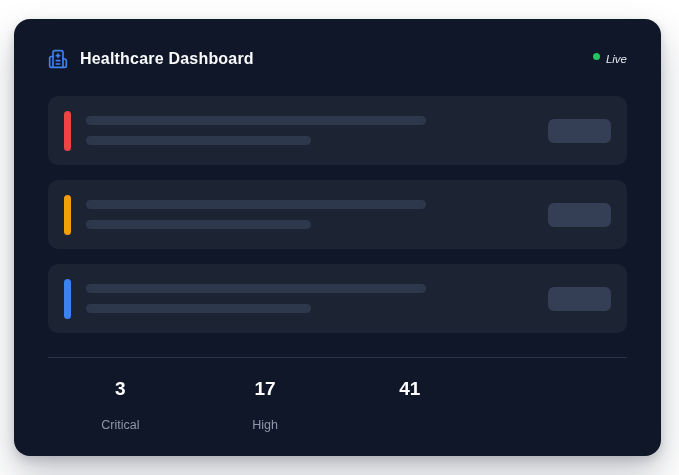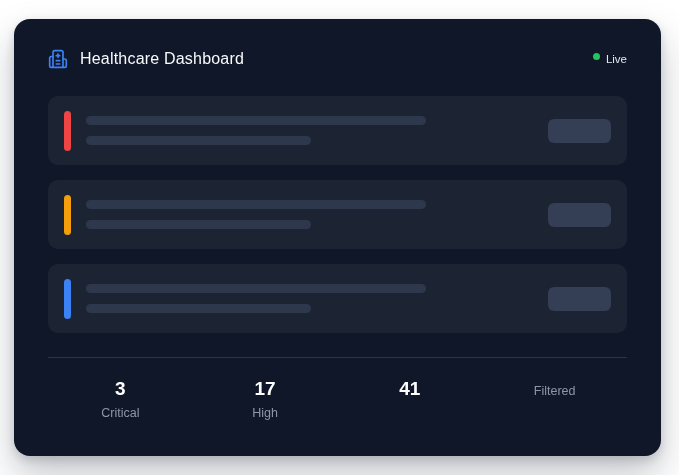--- a/index.html
+++ b/index.html
@@ -32,7 +32,7 @@
   .app-title {
     margin-left: 12px;
     font-size: 16px;
-    font-weight: 400;
+    font-weight: 700;
     color: #f8fafc;
     letter-spacing: .2px;
     flex: 1;

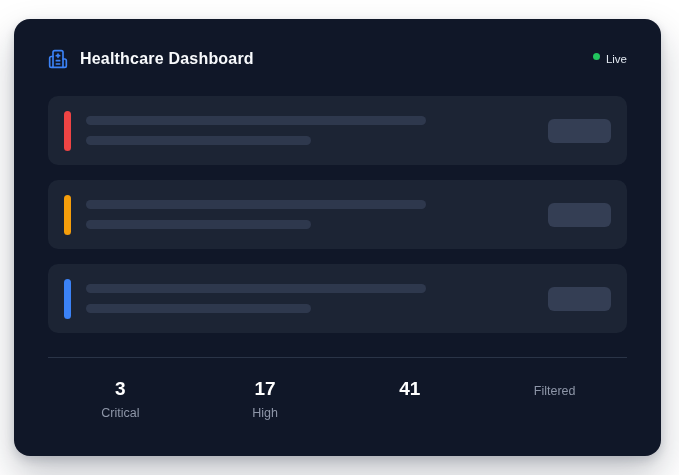--- a/index.html
+++ b/index.html
@@ -40,6 +40,7 @@
   .live-indicator {
     display: flex;
     gap: 6px;
+    font-style: italic;
   }
   .live-dot {
     width: 7px; height: 7px;

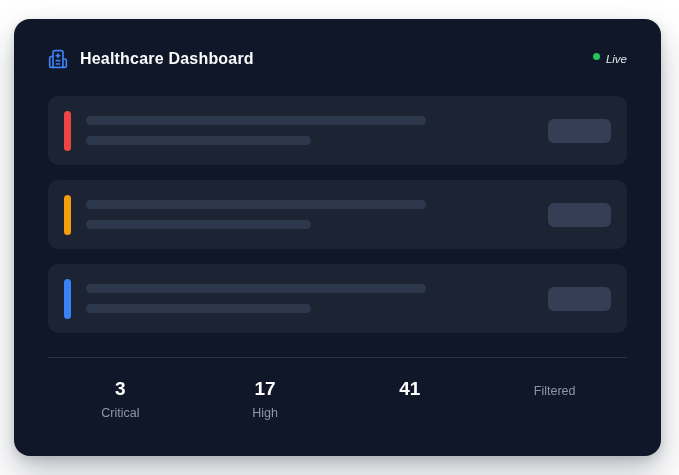--- a/index.html
+++ b/index.html
@@ -183,7 +183,6 @@
       <div class="stat-value">41</div>
     </div>
     <div class="stat-cell">
-      <div class="stat-label">Filtered</div>
     </div>
   </div>
 

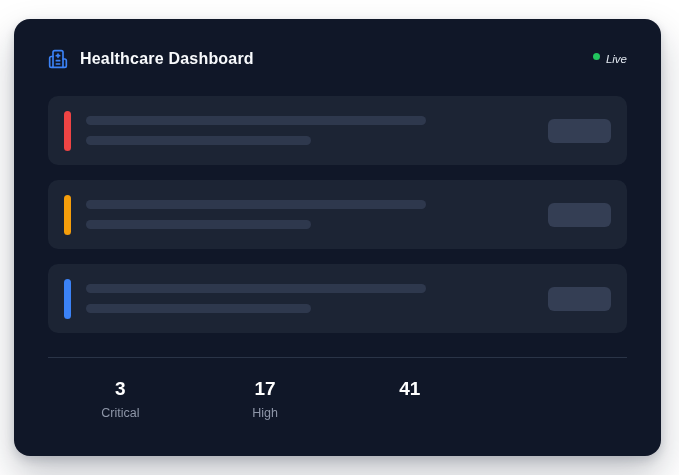--- a/index.html
+++ b/index.html
@@ -111,7 +111,7 @@
     color: #ffffff;
   }
   .stat-label {
-    margin-top: 6px;
+    margin-top: 18px;
     font-size: 12.5px;
     color: #8e96a8;
   }

